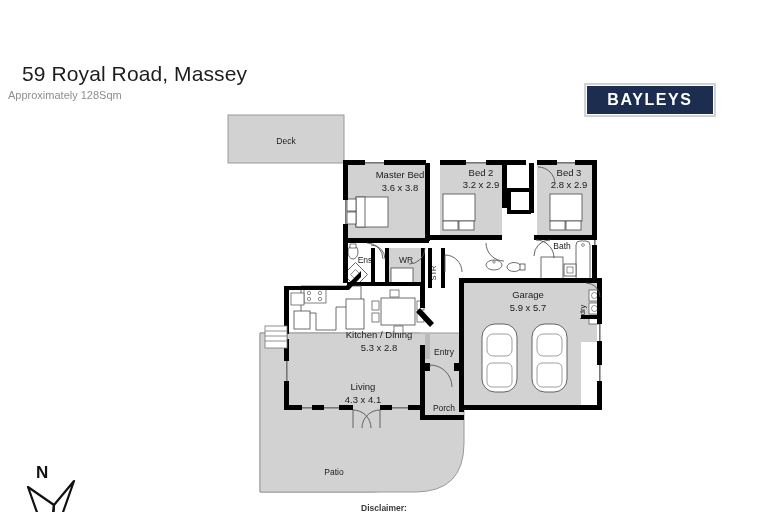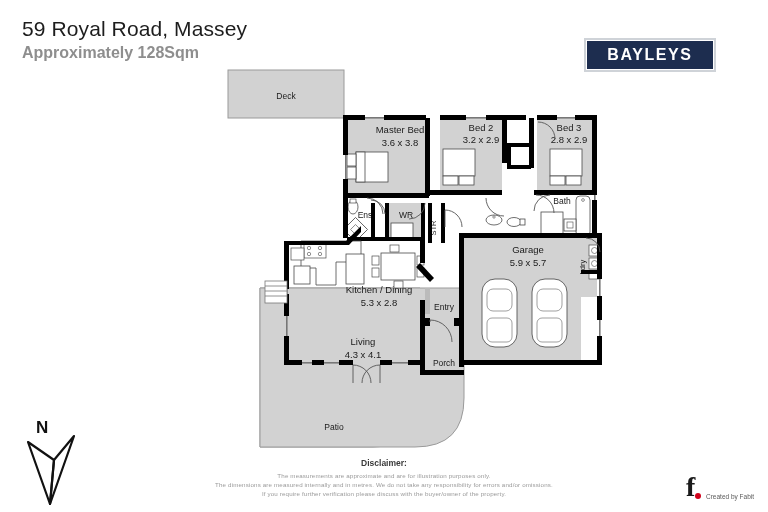--- a/index.html
+++ b/index.html
@@ -14,6 +14,7 @@
     position: relative;
     width: 768px; height: 411px;
     background: #ffffff;
+    margin-top: 45px;
   }
 
   

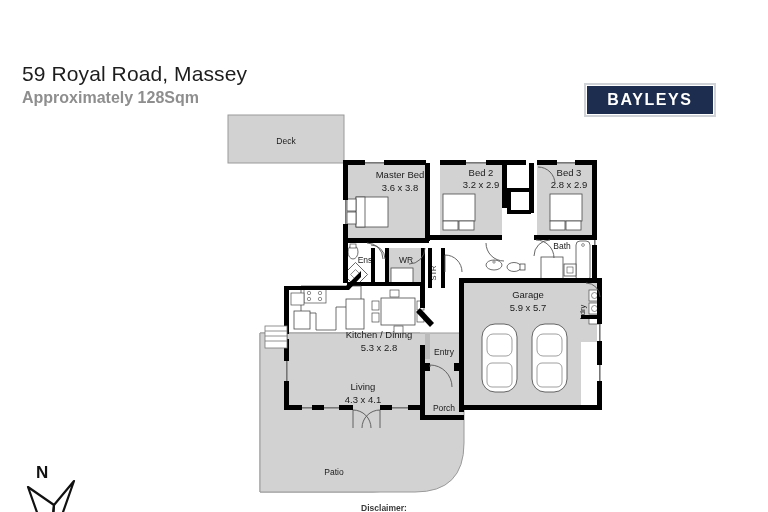--- a/index.html
+++ b/index.html
@@ -24,8 +24,8 @@
     letter-spacing: 0.1px; white-space: nowrap;
   }
   #header-subtitle {
-    position: absolute; left: 22px; top: 44px;
-    font-size: 16px; font-weight: 700; color: #8e8e8e;
+    position: absolute; left: 8px; top: 44px;
+    font-size: 11px; font-weight: 400; color: #8e8e8e;
     white-space: nowrap;
   }
 

